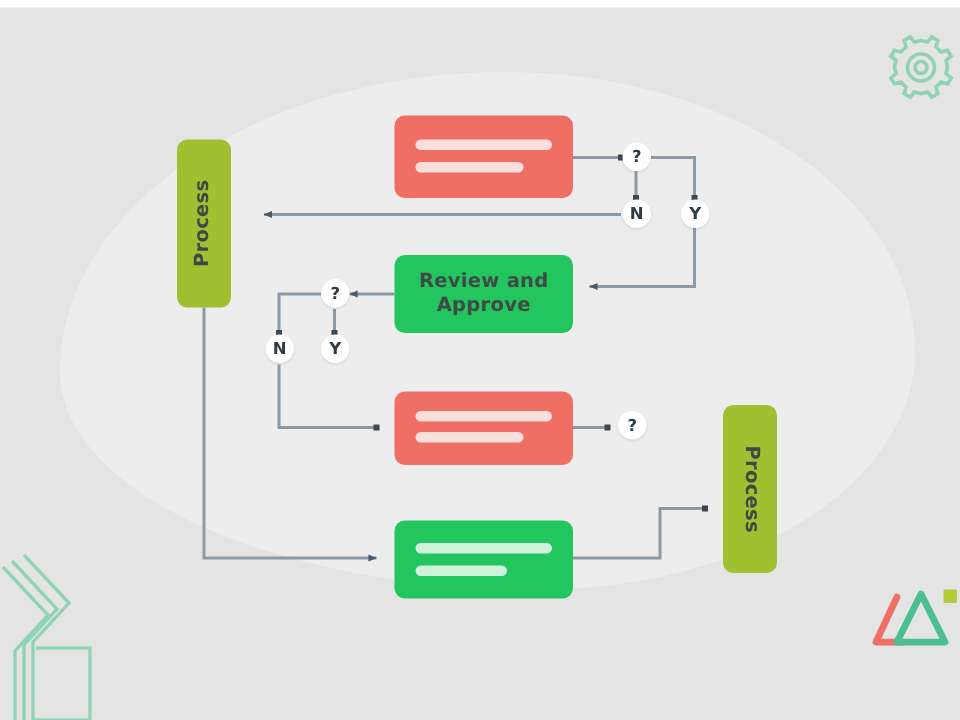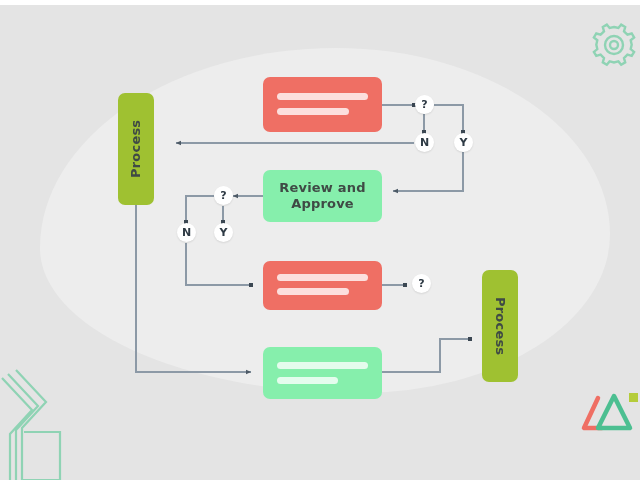--- a/index.html
+++ b/index.html
@@ -45,7 +45,7 @@
     border-radius: 7px;
   }
   .node.red    { background: #ef6f64; }
-  .node.mint   { background: #86efac; }
+  .node.mint   { background: #22c55e; }
   .node.olive  { background: #9fc131; }
 
   .barline {

